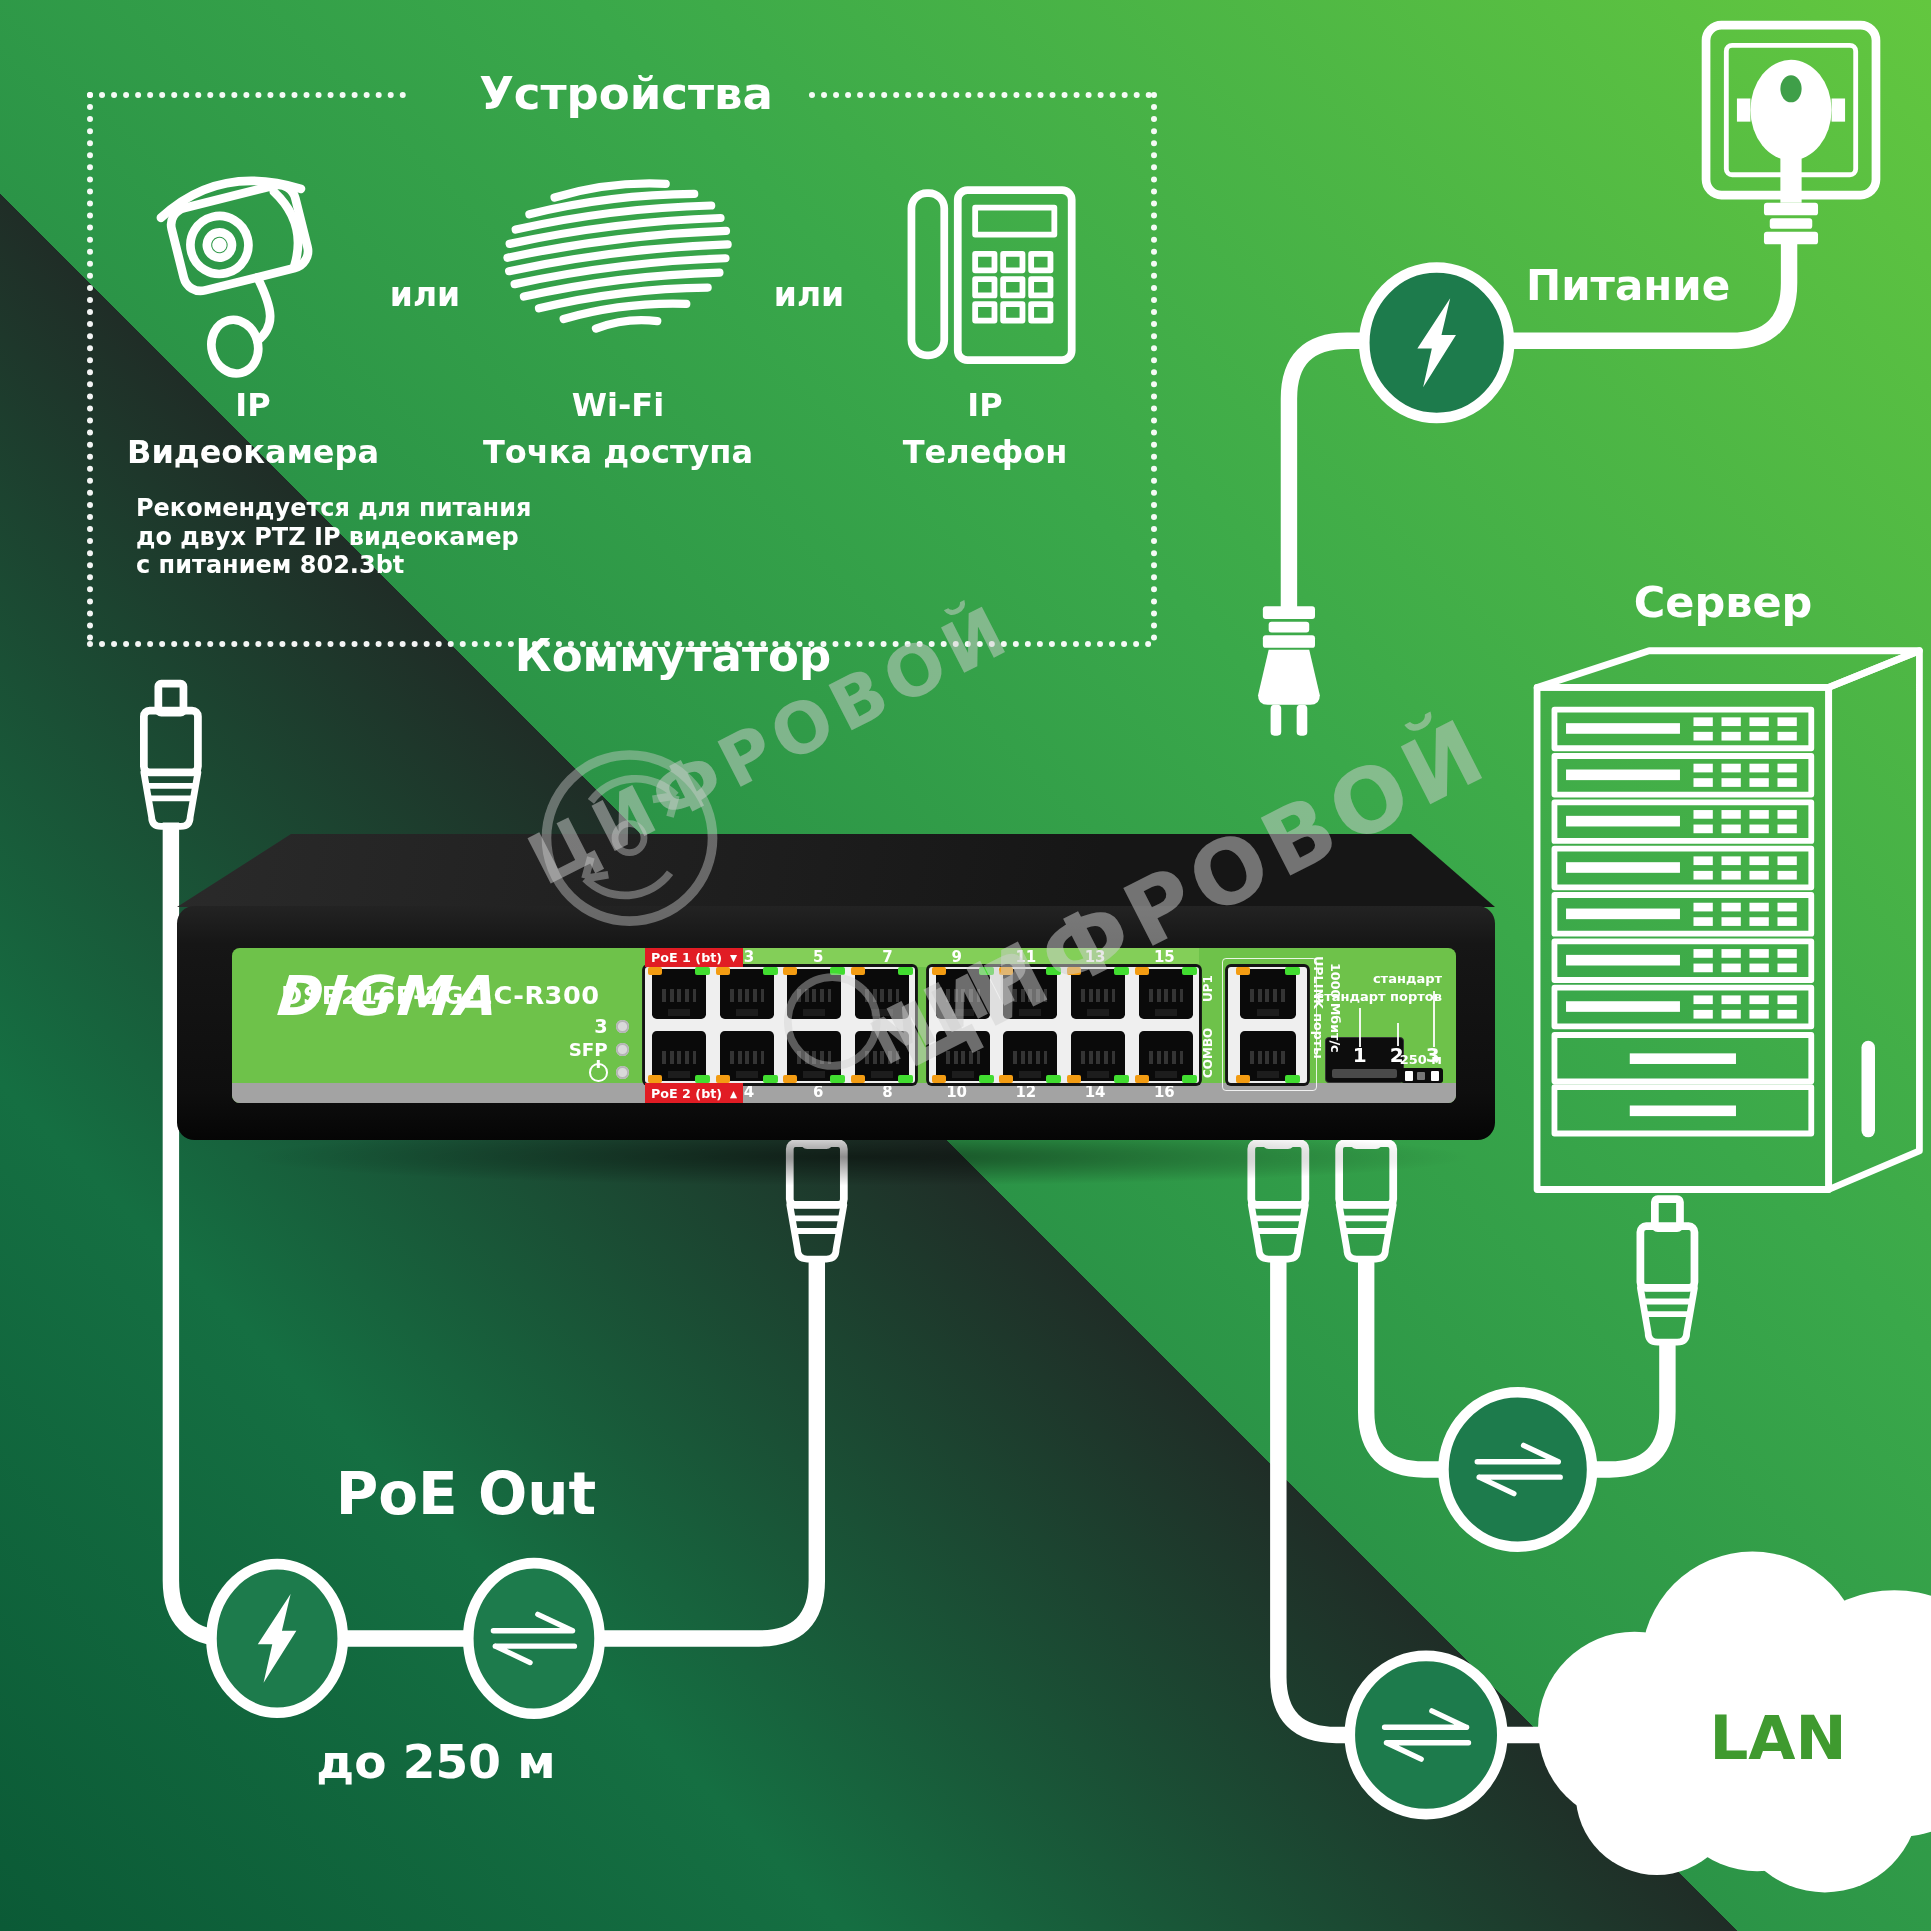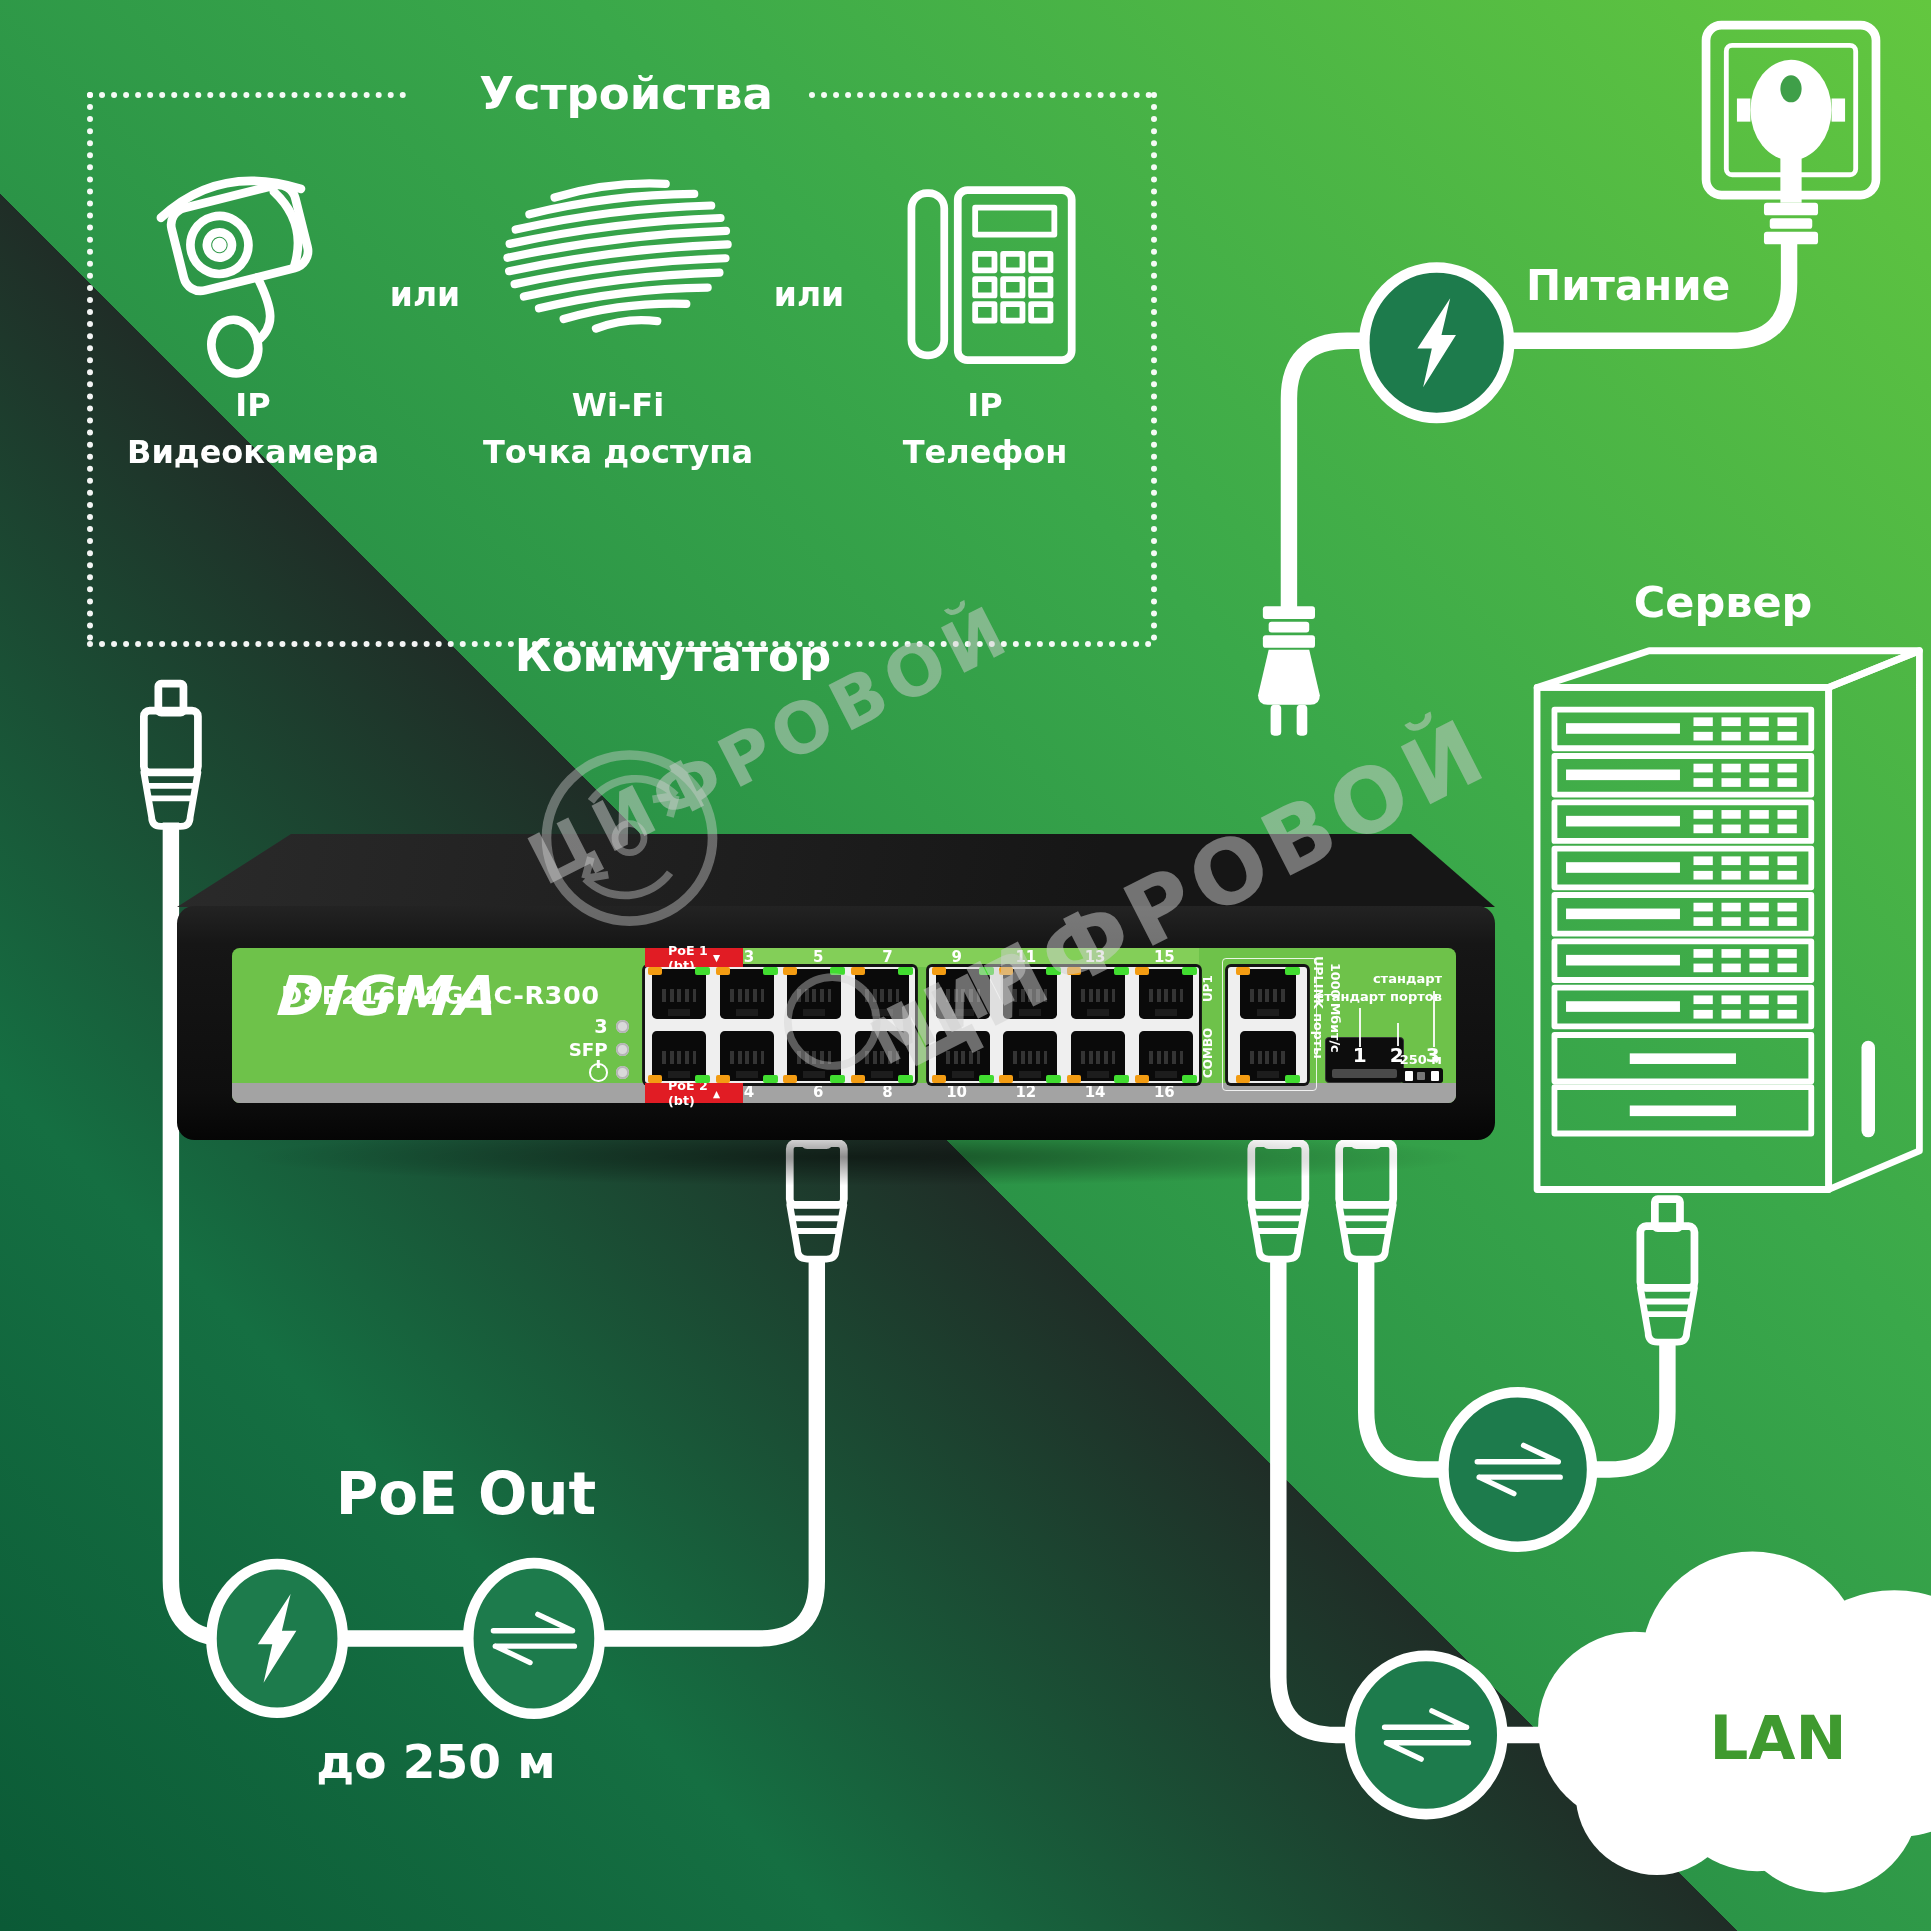--- a/index.html
+++ b/index.html
@@ -338,6 +338,11 @@
     <div>Телефон</div>
   </div>
 
+  <div class="note" style="left:136px;top:494px;" id="note">
+      <div>Рекомендуется для питания</div>
+      <div>до двух PTZ IP видеокамер</div>
+      <div>с питанием 802.3bt</div>
+    </div>
 
   <div class="t" style="left:1526px;top:261px;font-size:42px;">Питание</div>
   <div class="t center" style="left:1723px;top:602px;font-size:43px;">Сервер</div>

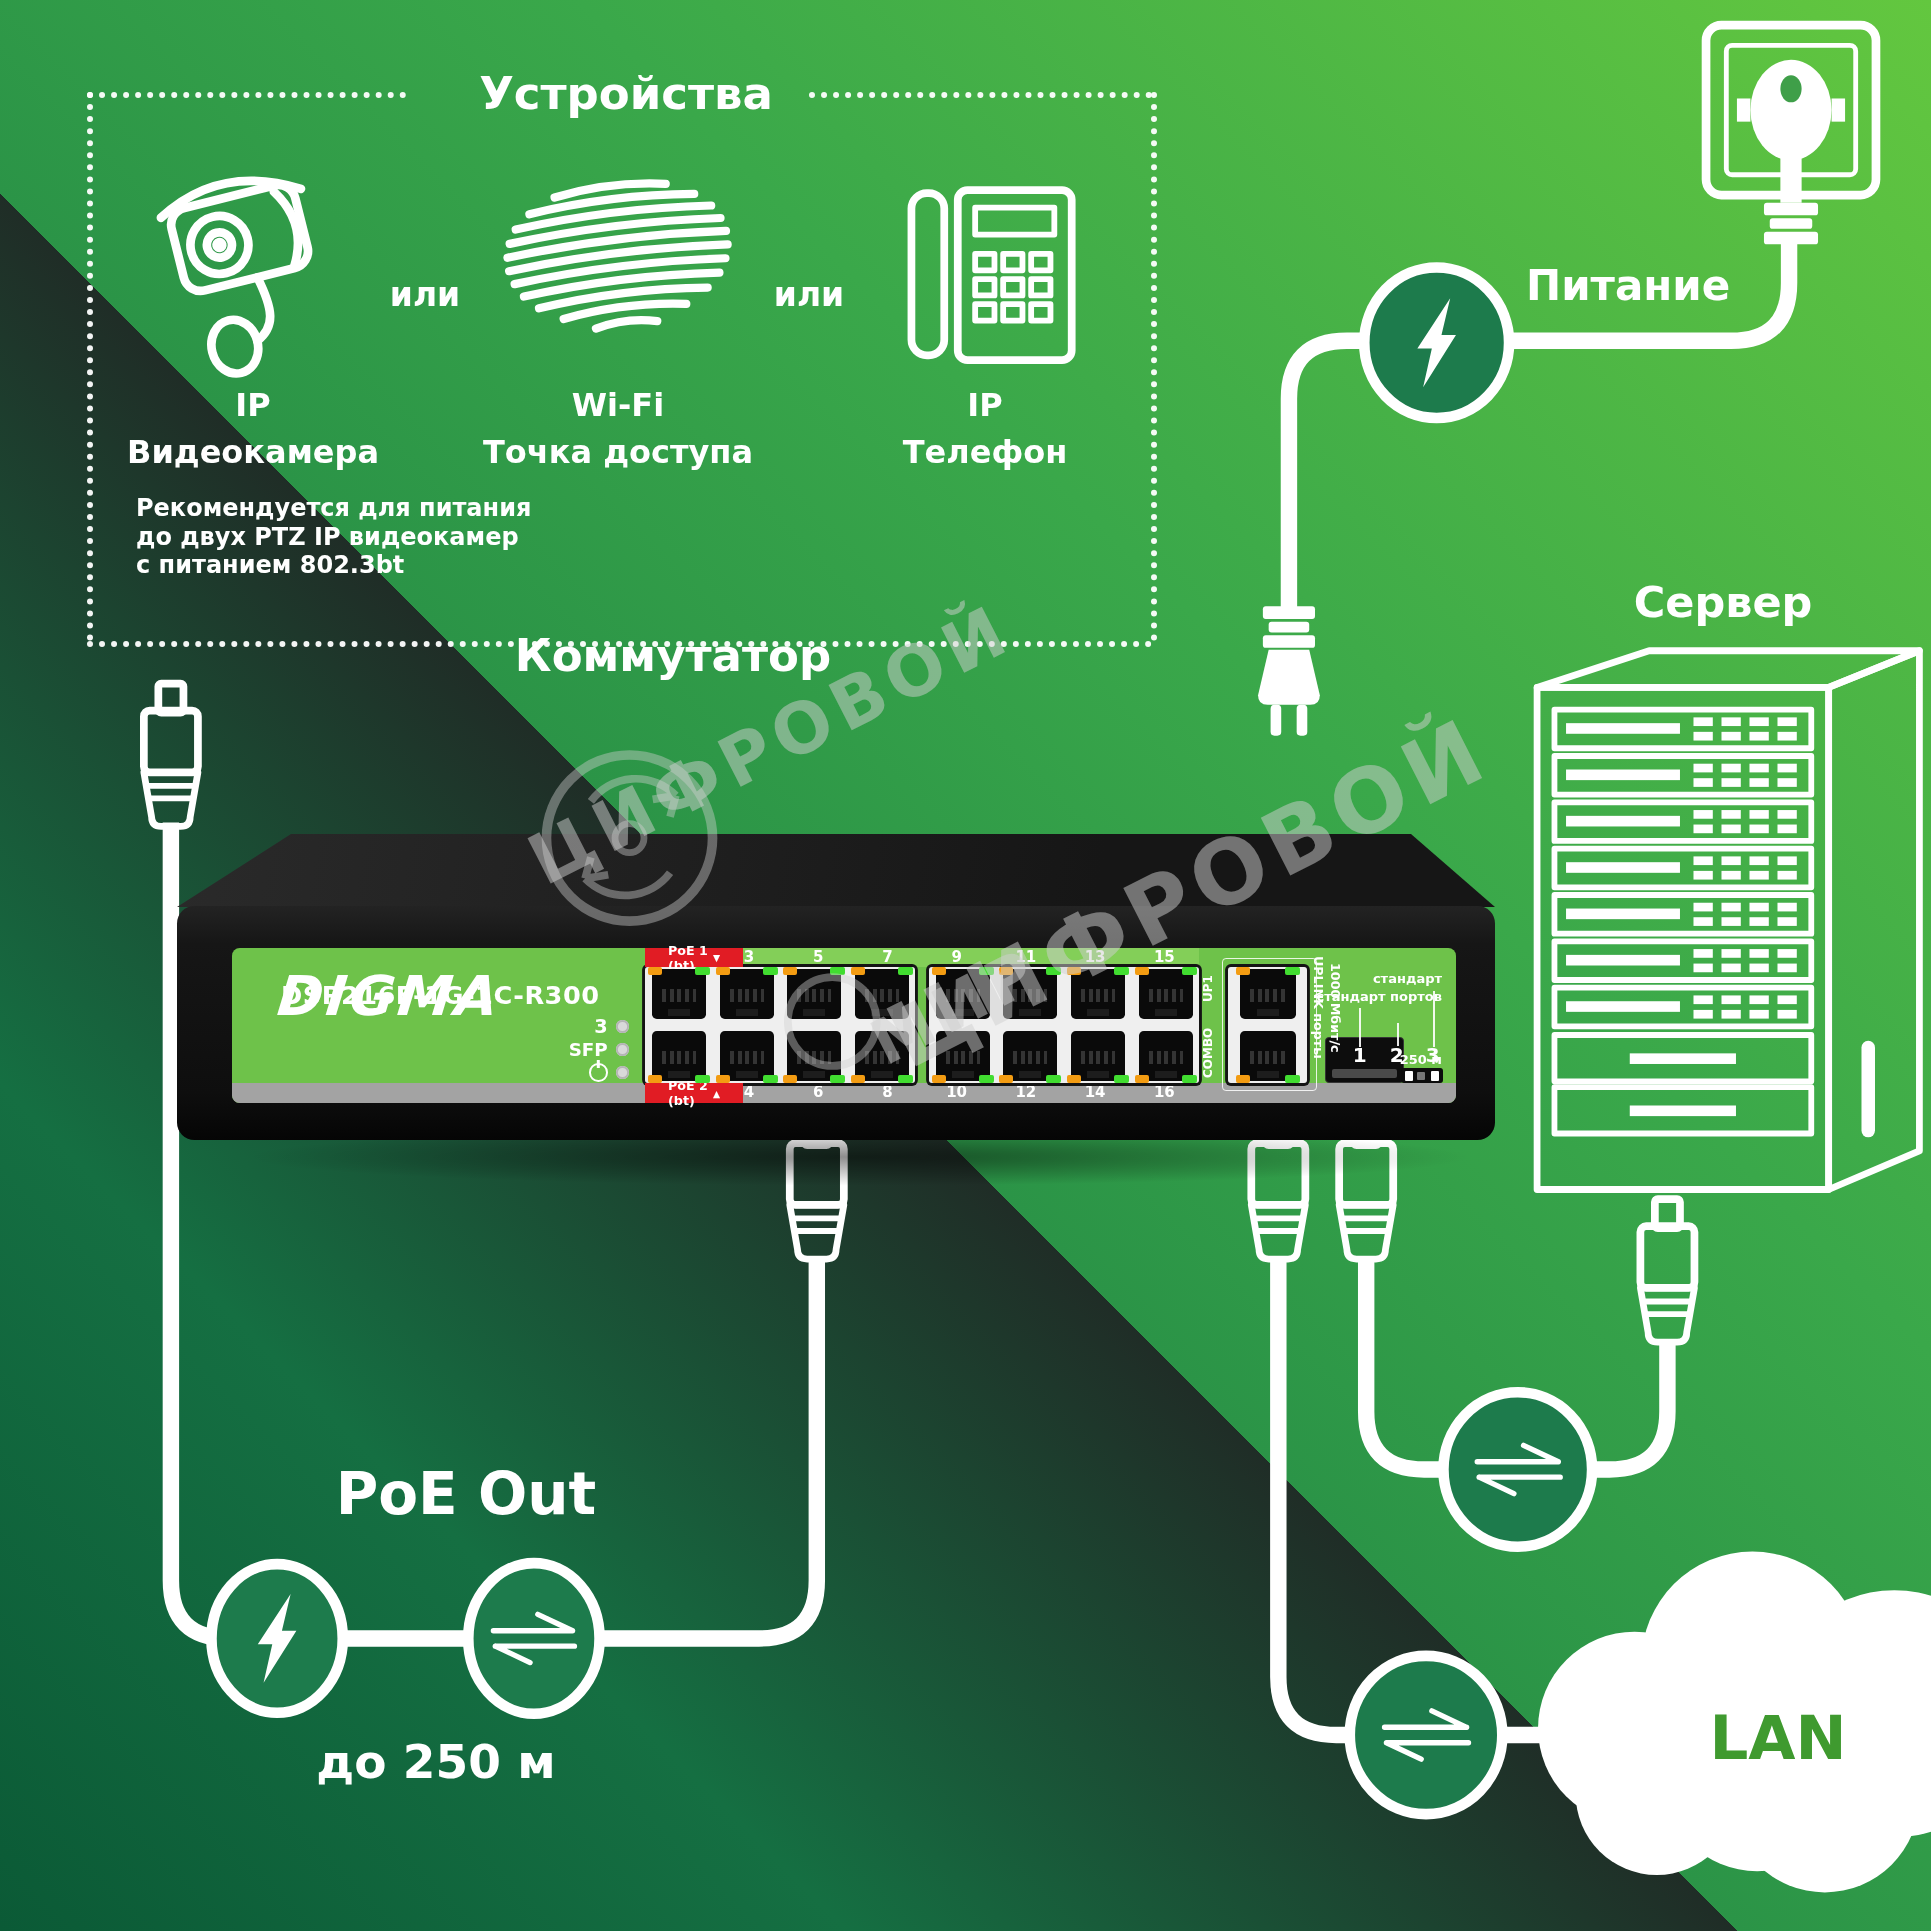--- a/index.html
+++ b/index.html
@@ -40,7 +40,7 @@
   .numstrip{position:absolute;left:645px;width:554px;display:grid;grid-template-columns:repeat(8,1fr);z-index:4;}
   .numstrip span{color:#fff;font-size:15px;font-weight:700;text-align:center;line-height:19.3px;}
   .poetag{position:absolute;left:645px;width:98px;height:19.3px;display:flex;align-items:center;
-    justify-content:space-between;padding:0 23px;box-sizing:border-box;z-index:5;color:#fff;
+    justify-content:space-between;padding:0 6px;box-sizing:border-box;z-index:5;color:#fff;
     font-size:12.7px;font-weight:700;}
   .poetag .arr{font-size:9.2px;}
   .whiteblock{position:absolute;top:967px;height:116px;background:#efefef;border-radius:2.9px;

